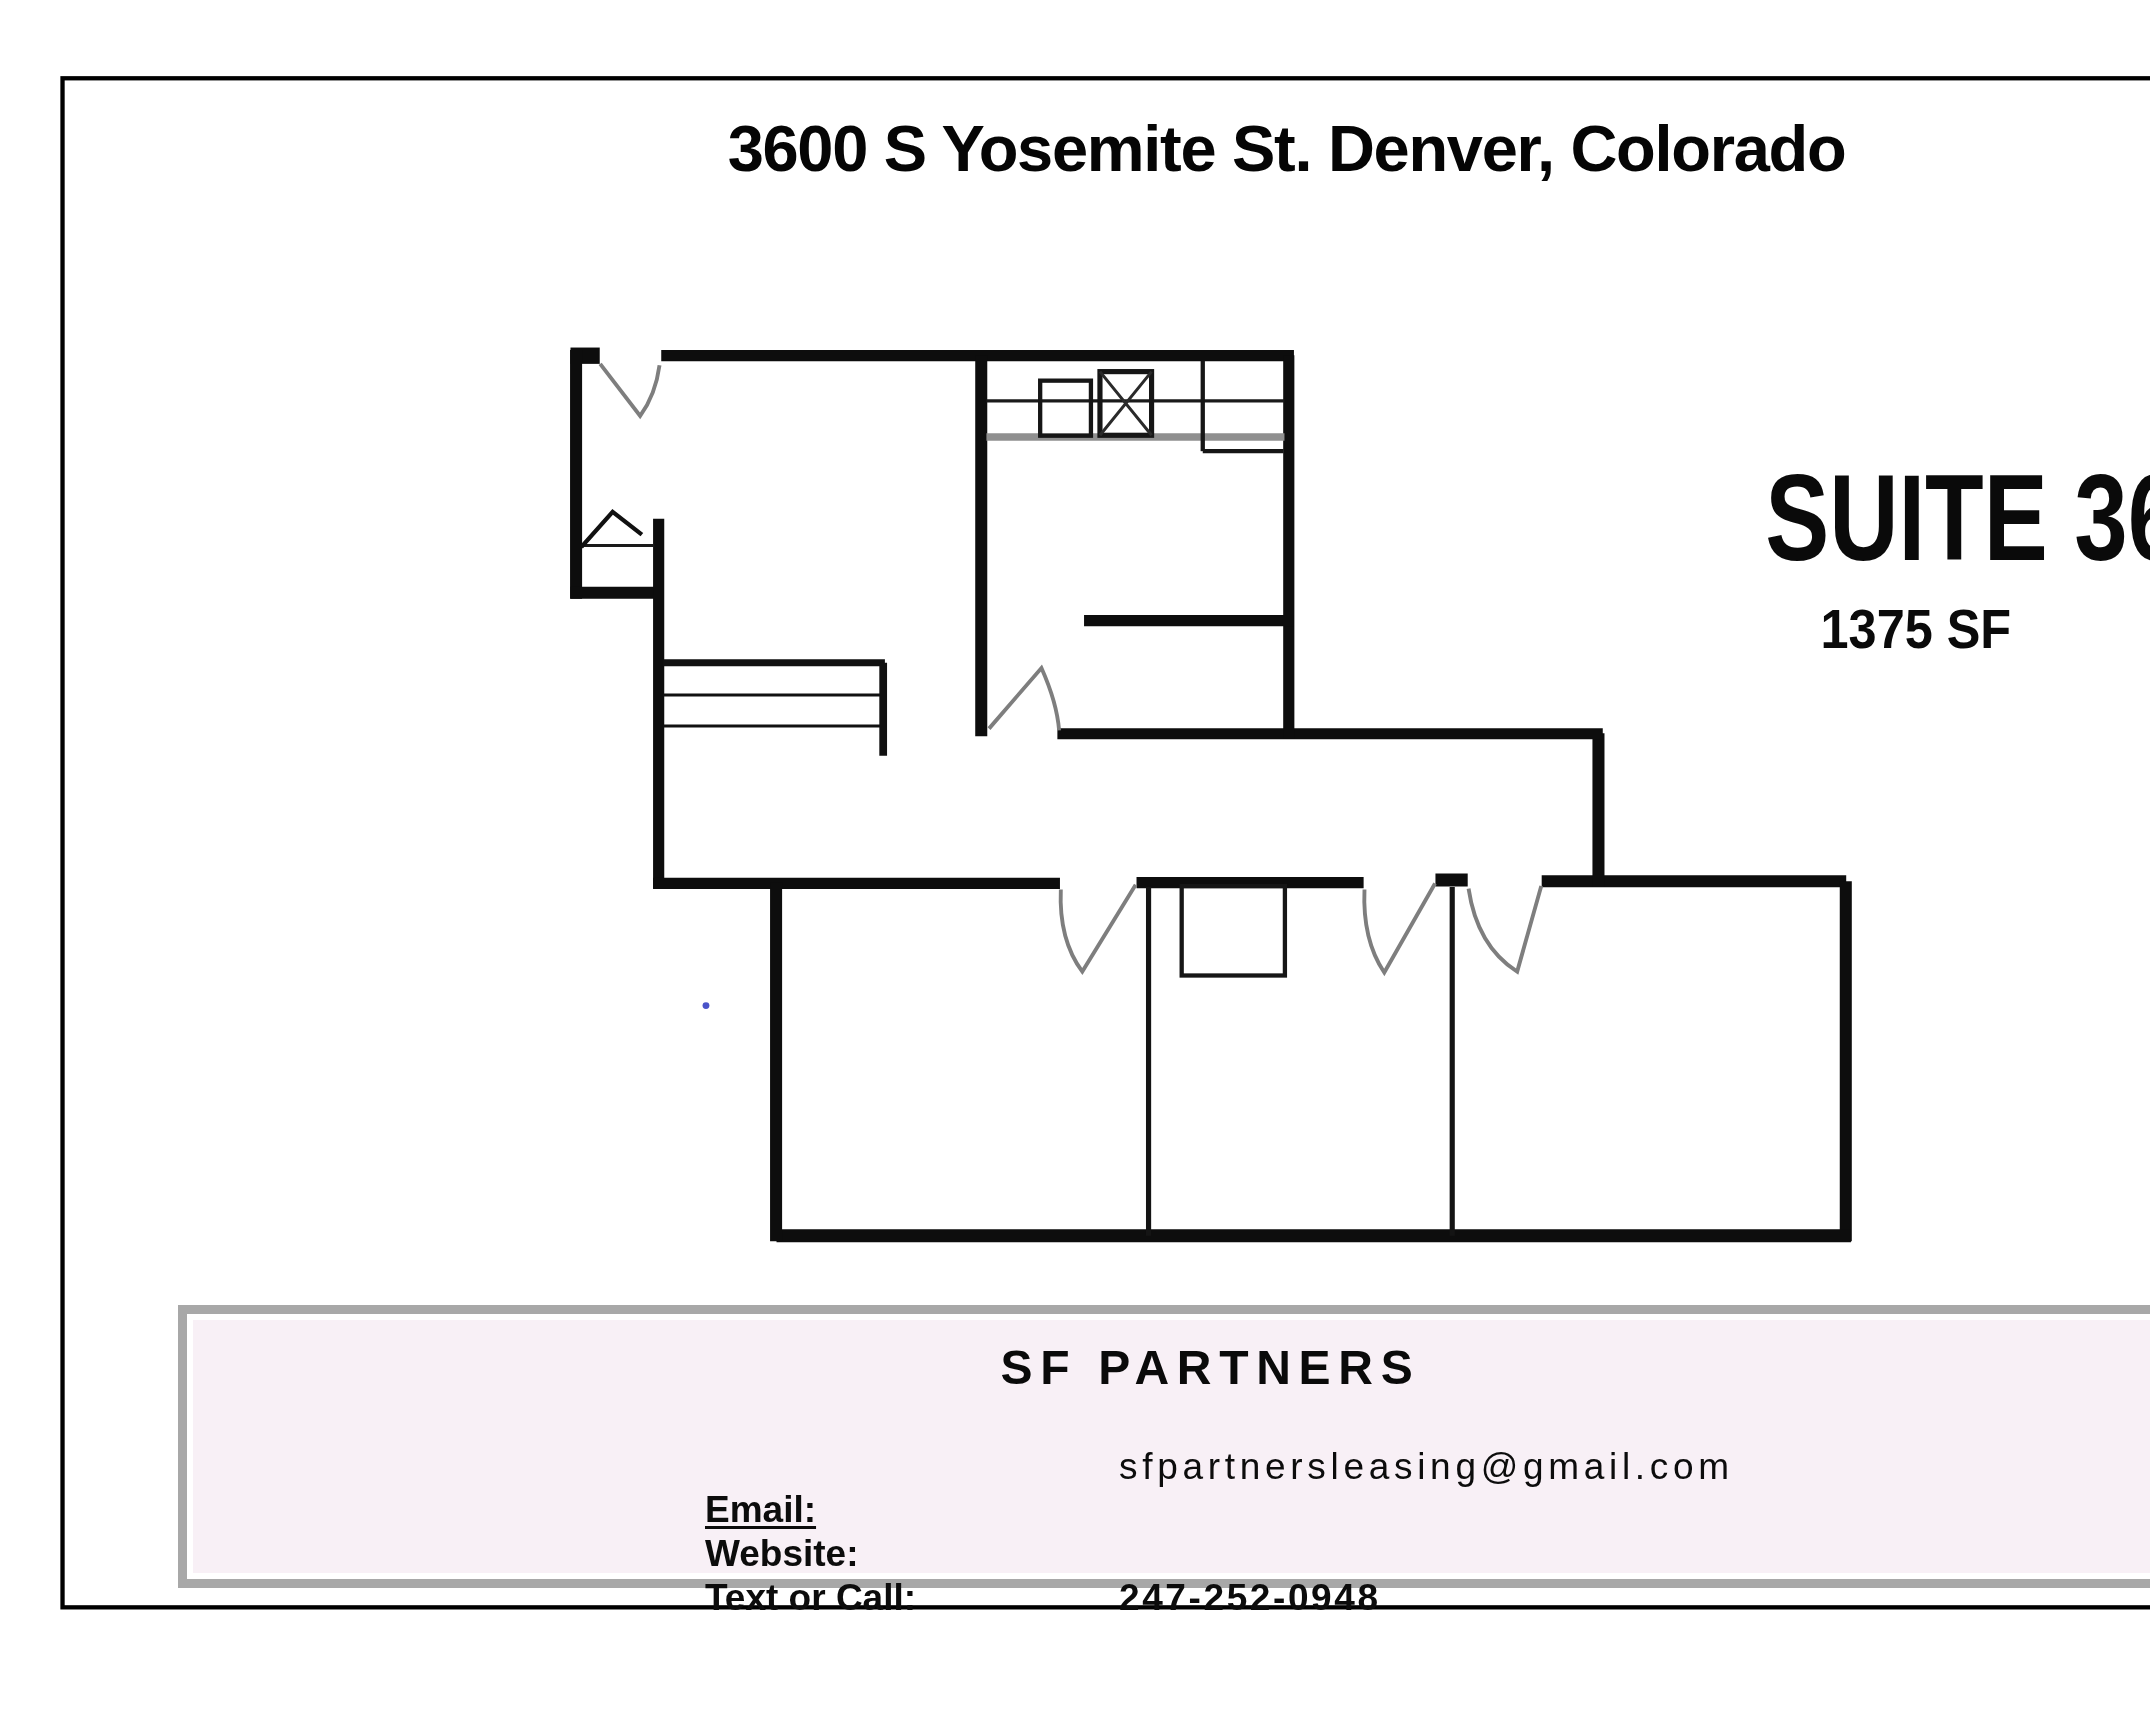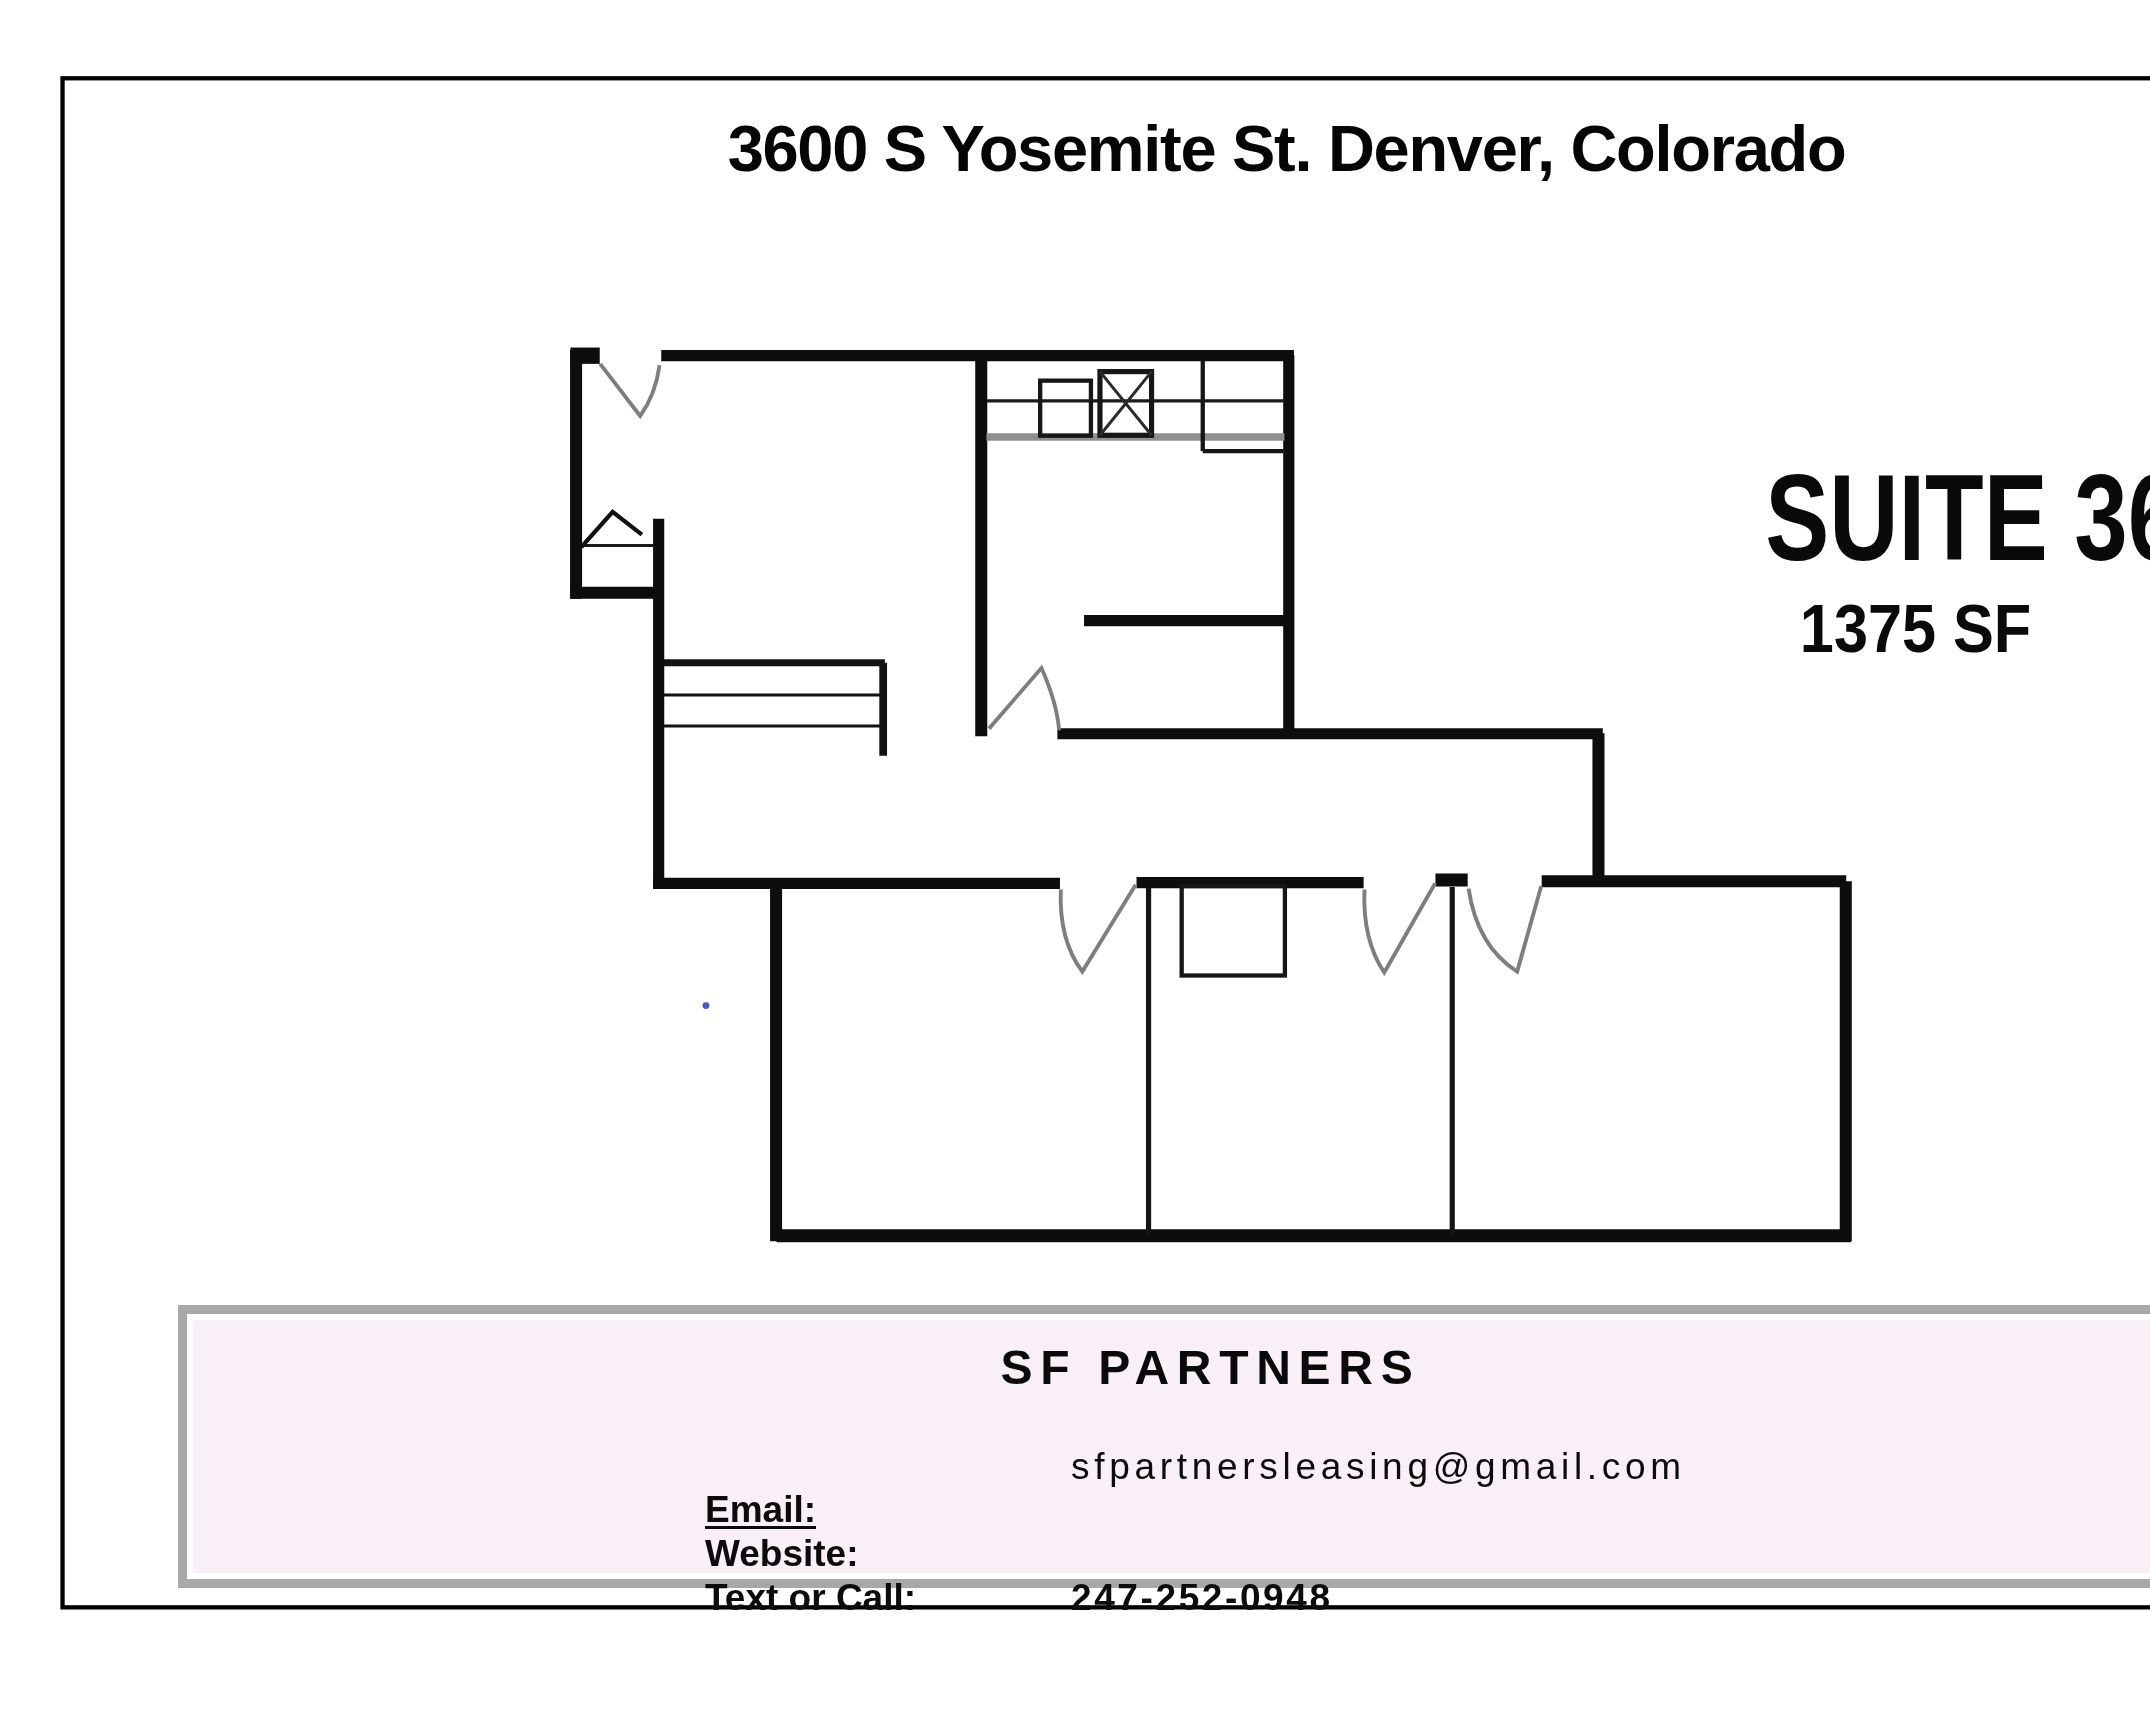--- a/index.html
+++ b/index.html
@@ -23,7 +23,7 @@
   }
   .suite-name{font-size:123px;font-weight:800;line-height:123px;}
   .suite-name>span{display:inline-block;transform:scaleX(0.78);transform-origin:50% 50%;}
-  .suite-area{font-size:68px;font-weight:800;line-height:99px;}
+  .suite-area{font-size:56px;font-weight:800;line-height:99px;}
   .suite-area>span{display:inline-block;transform:scaleX(0.9);transform-origin:50% 50%;}
   .contact-box{
     position:absolute;left:178px;top:1305px;width:2072px;height:283px;

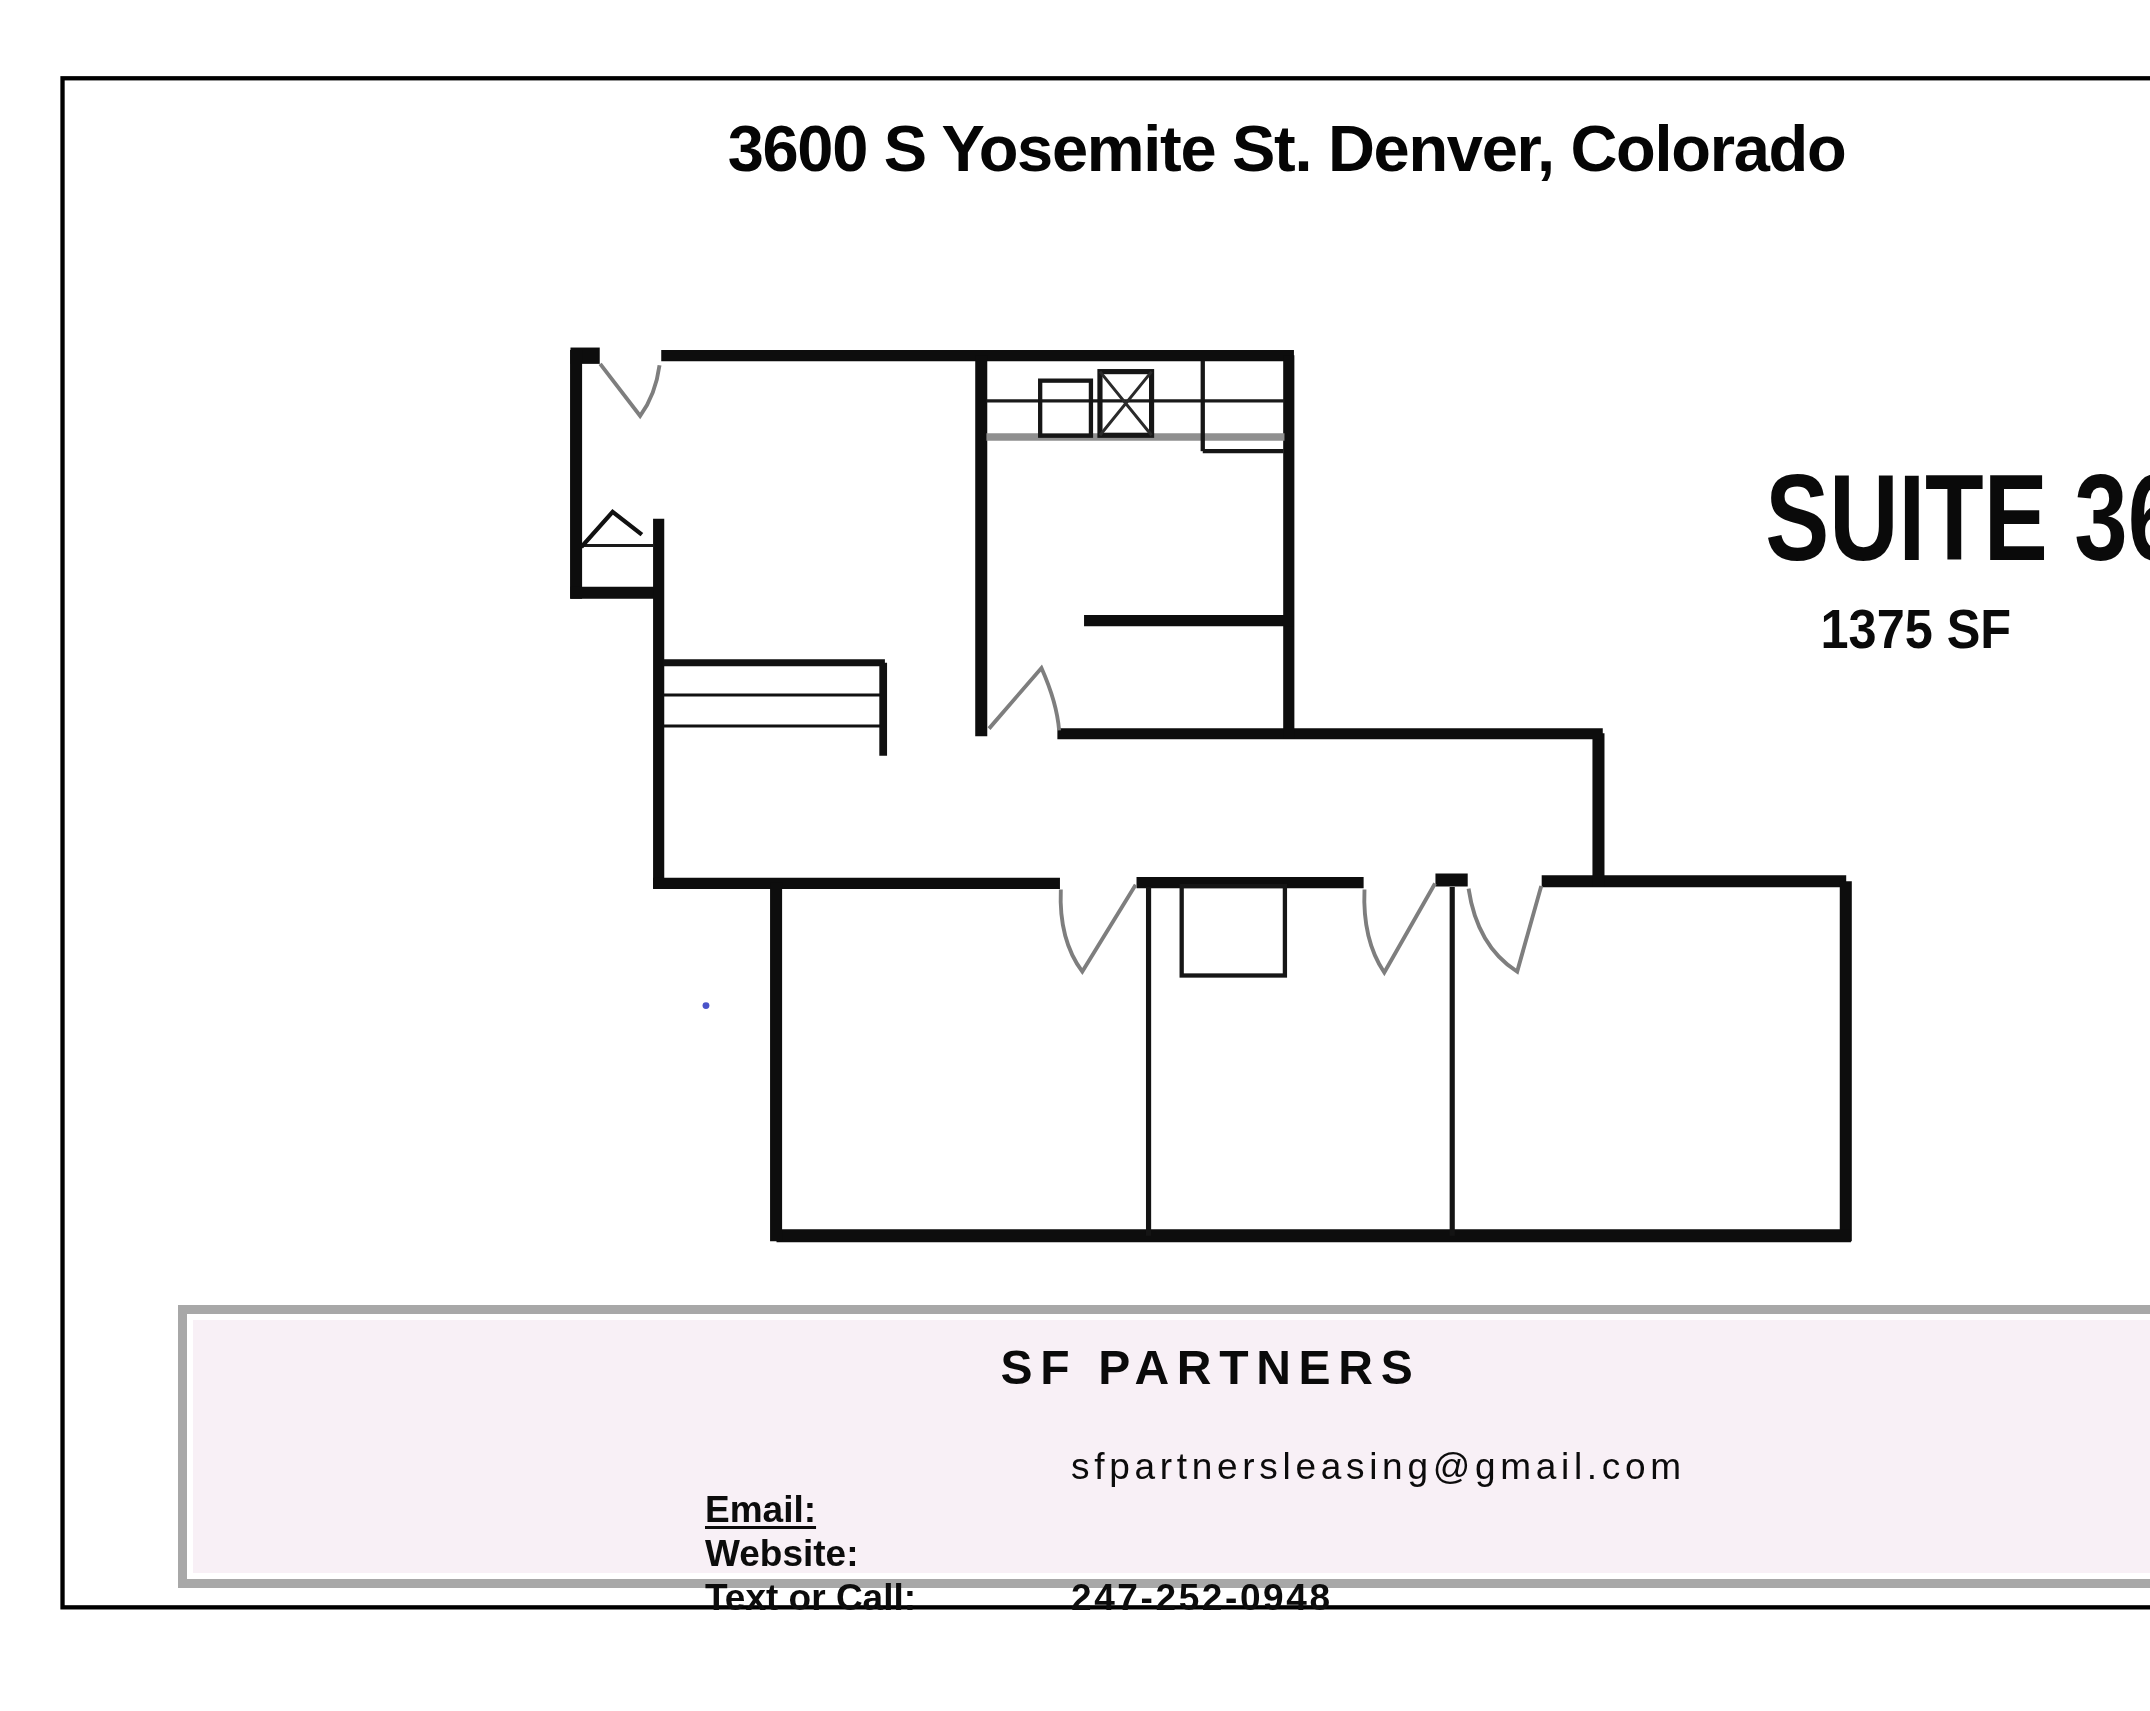--- a/index.html
+++ b/index.html
@@ -45,7 +45,7 @@
   .contact-row{display:flex;}
   .contact-label{font-weight:700;width:366px;flex:0 0 366px;}
   .contact-label.u{text-decoration:underline;text-decoration-thickness:3px;text-underline-offset:4.3px;margin-top:43px;}
-  .contact-value{font-weight:400;letter-spacing:4.7px;}
+  .contact-value{font-weight:400;letter-spacing:4.7px;margin-left:48px;}
   .contact-value.phone{font-weight:700;letter-spacing:2.6px;}
 </style>
 </head>

